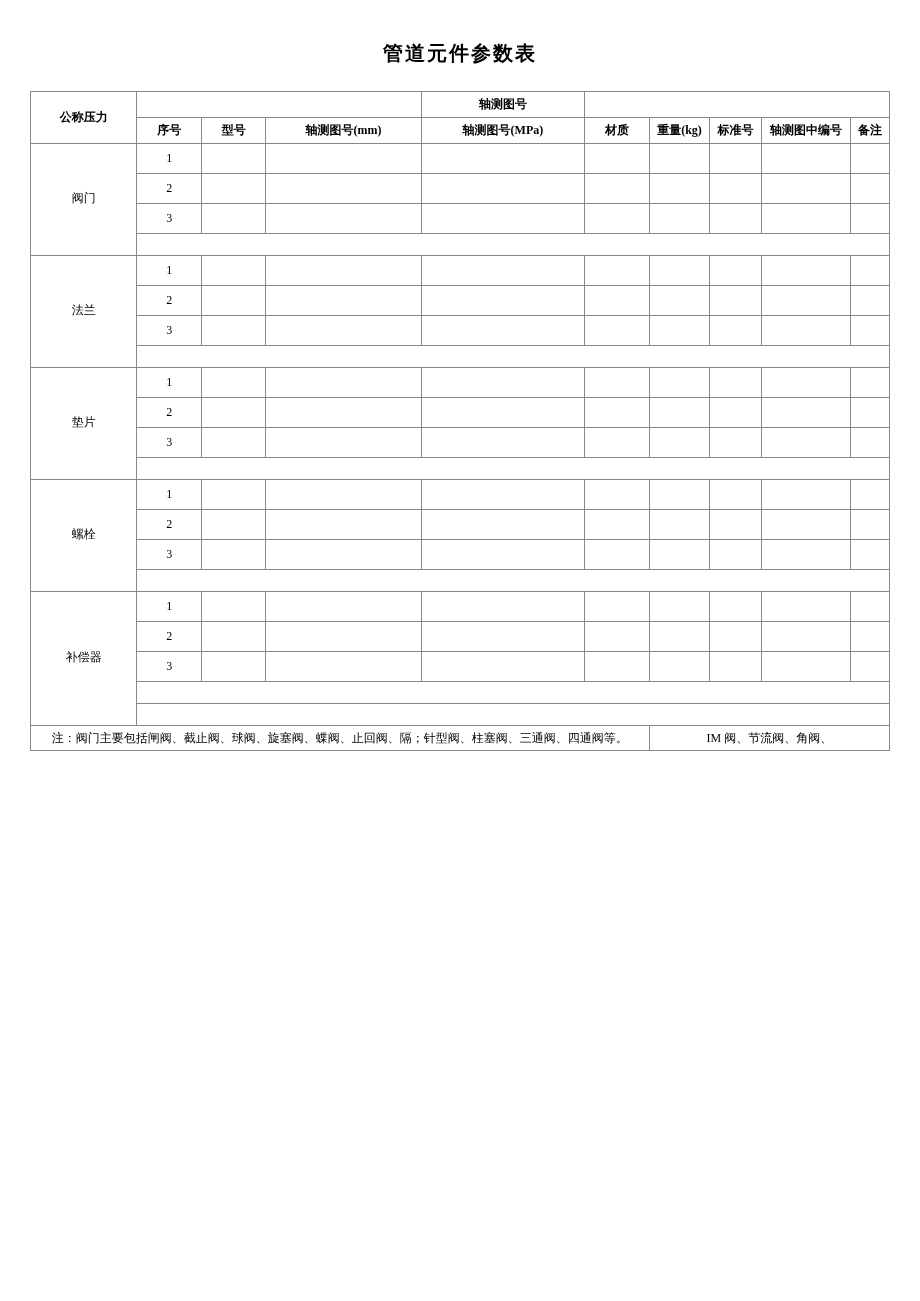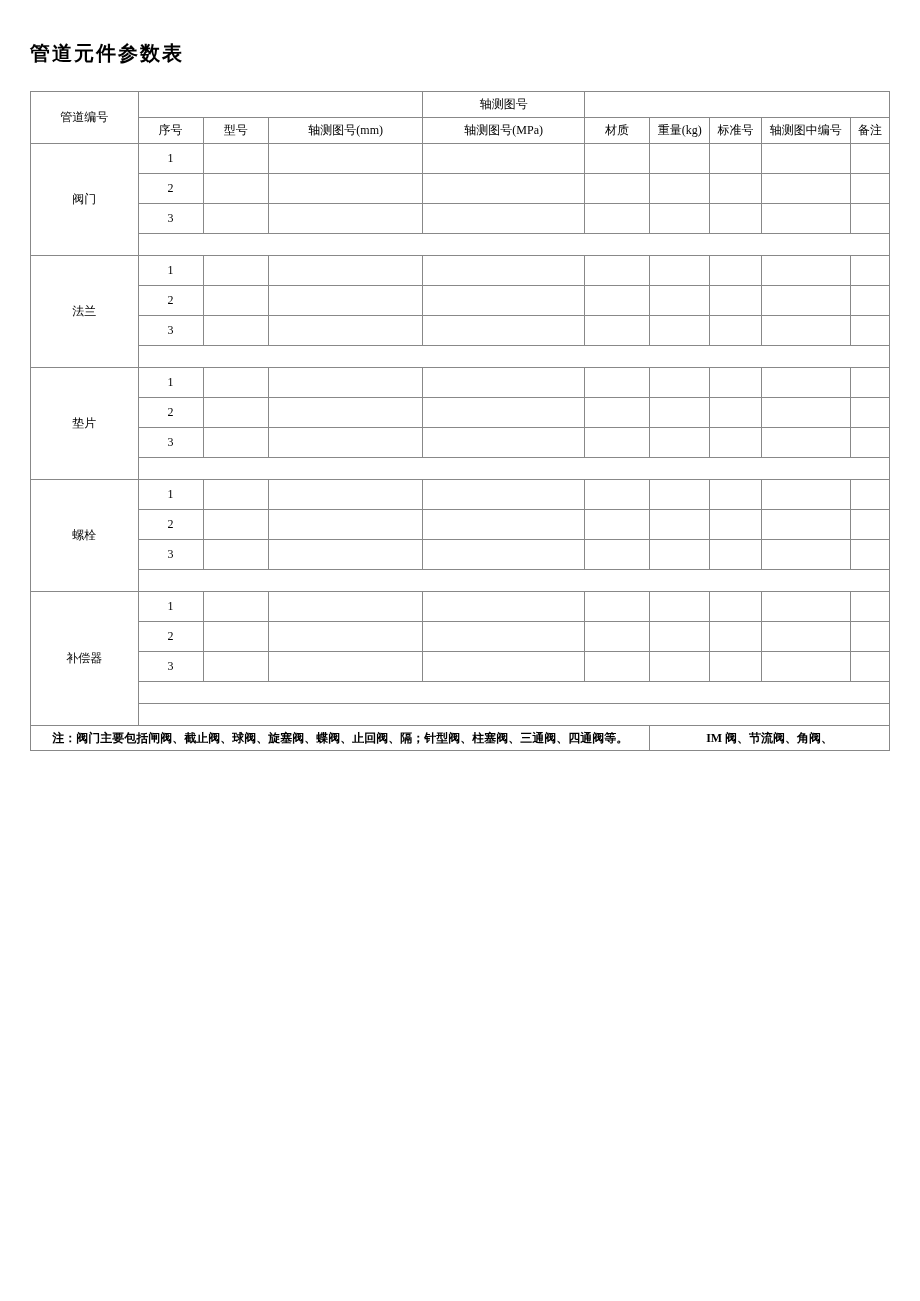--- a/index.html
+++ b/index.html
@@ -24,6 +24,7 @@
     }
 
     .page-title {
+      text-align: center;
       font-size: 20px;
       font-weight: bold;
       margin-bottom: 24px;

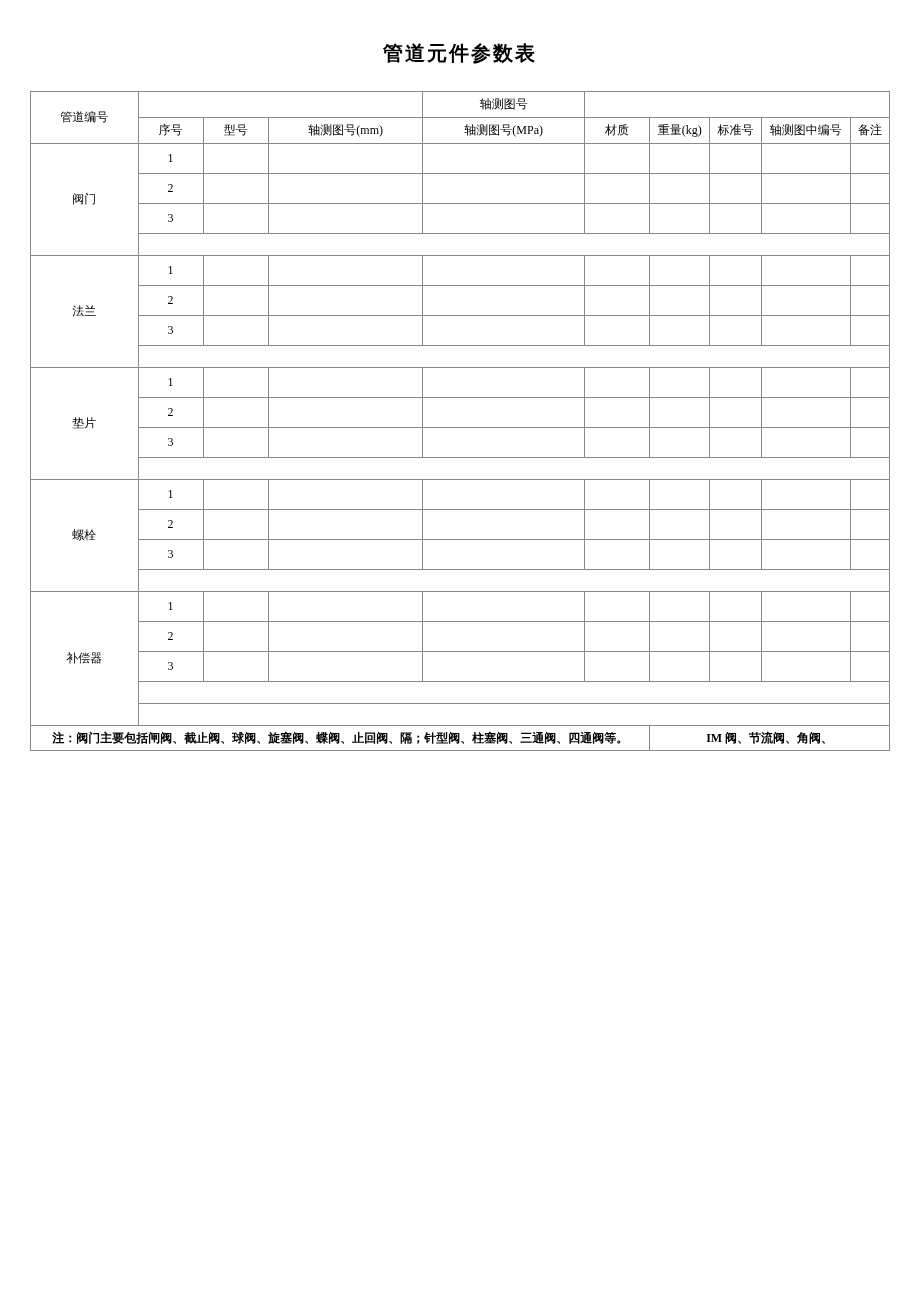--- a/index.html
+++ b/index.html
@@ -47,7 +47,7 @@
     }
 
     .main-table .header-row td {
-      font-weight: normal;
+      font-weight: bold;
       background: #fff;
     }
 

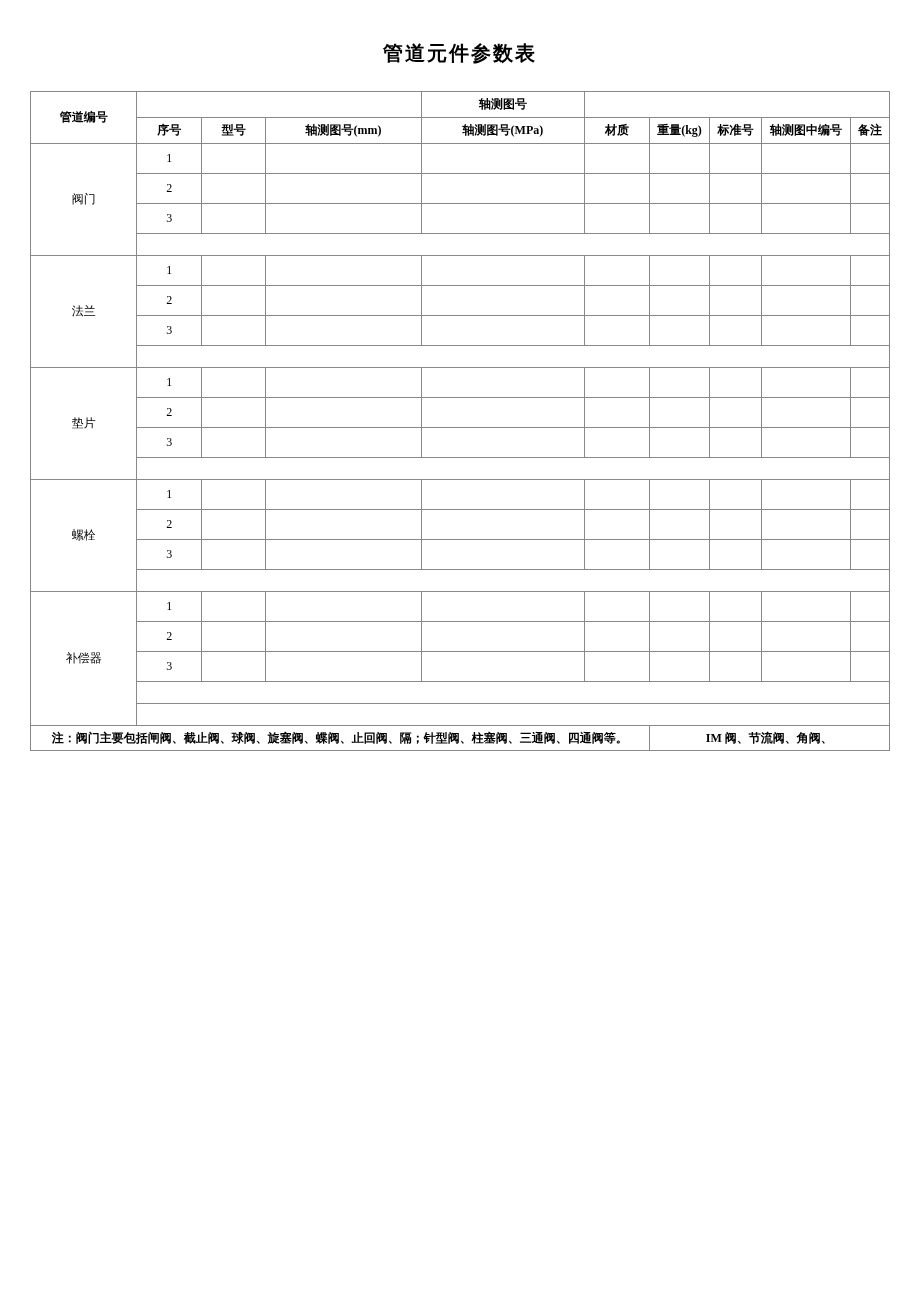--- a/index.html
+++ b/index.html
@@ -82,7 +82,7 @@
 
     <tbody>
         <tr class="header-row">
-      <td rowspan="2">管道编号</td>
+      <td rowspan="2">公称压力</td>
       <td colspan="3" style="border-right: none;"></td>
       <td>轴测图号</td>
       <td colspan="5" style="border-left: none;"></td>

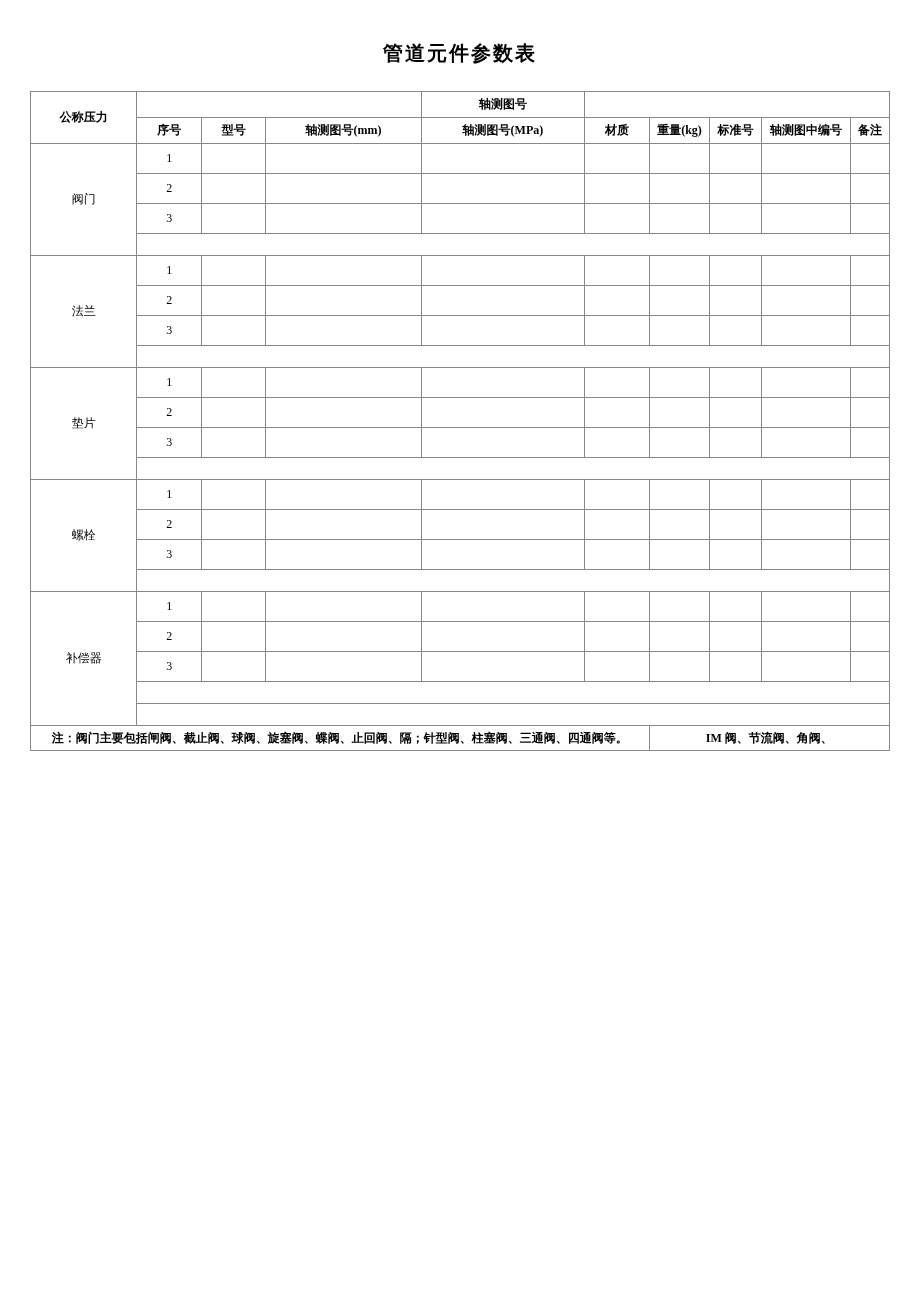--- a/index.html
+++ b/index.html
@@ -54,6 +54,7 @@
     .category-cell {
       writing-mode: horizontal-tb;
       white-space: nowrap;
+      font-family: Liberation Mono, monospace;
     }
 
     .note-cell {

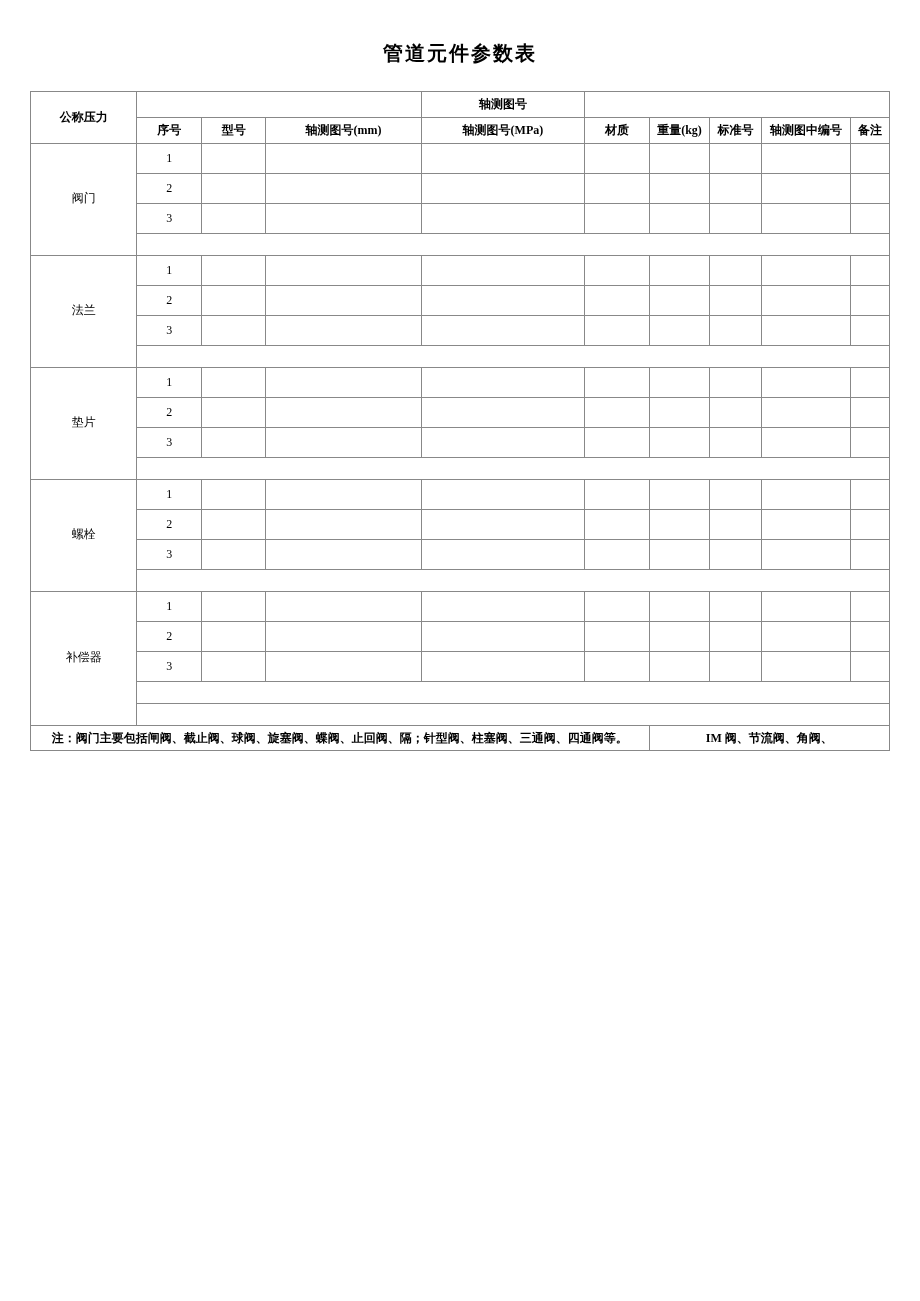--- a/index.html
+++ b/index.html
@@ -62,7 +62,6 @@
       padding: 8px 10px;
       font-size: 12px;
       line-height: 1.7;
-      font-weight: bold;
     }
 
     .empty-row td {

